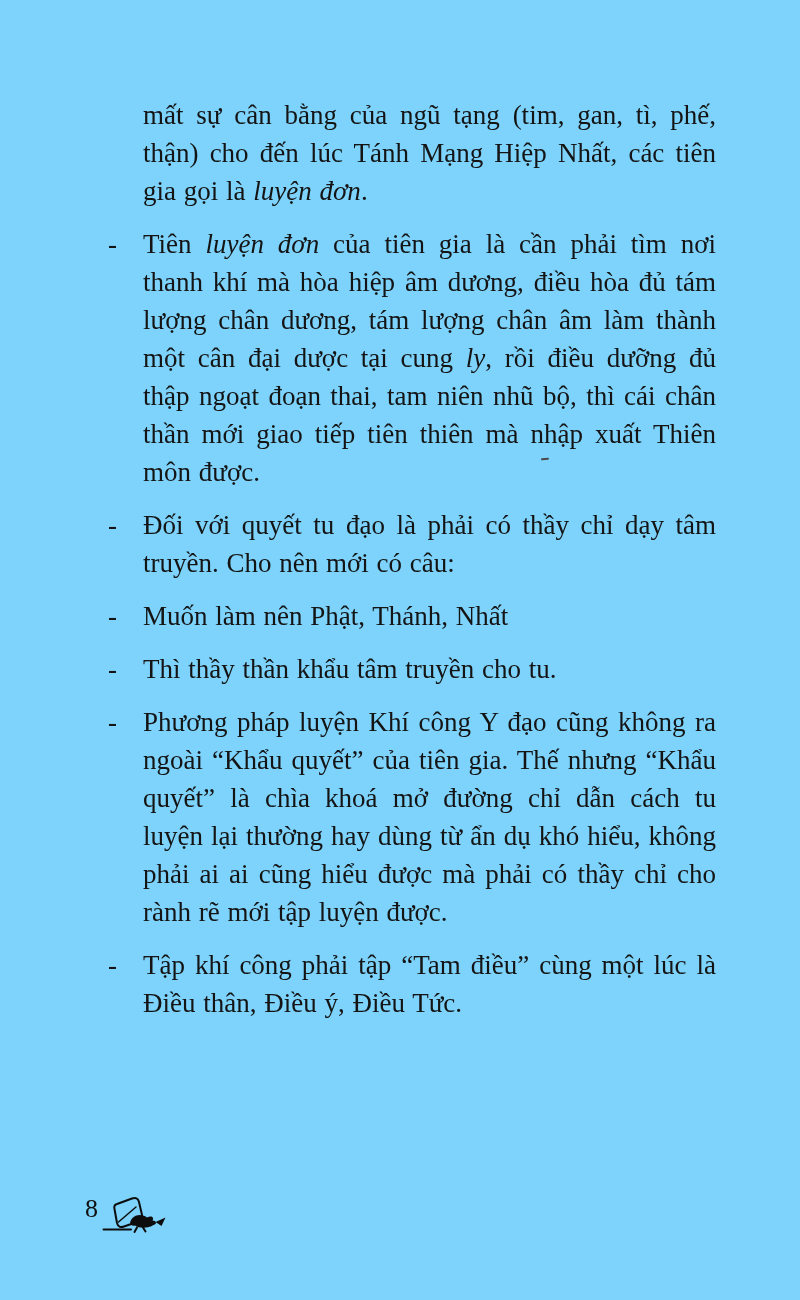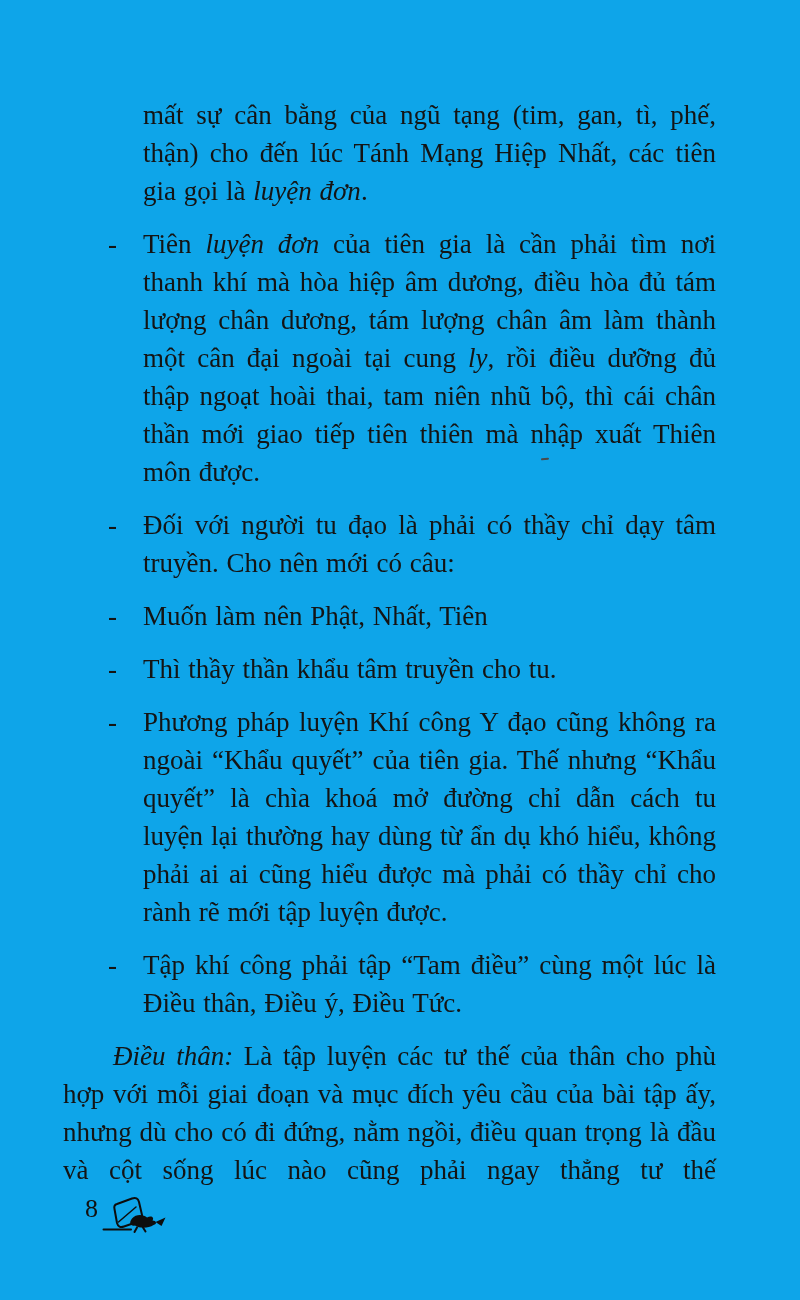--- a/index.html
+++ b/index.html
@@ -60,7 +60,7 @@
 </head>
 <body>
 
-<div class="page" style="background: #0ea5e9; color: rgb(20, 20, 20);">
+<div class="page" style="background: #7dd3fc; color: rgb(20, 20, 20);">
 
   <main class="content" id="content">
       <div class="block indented-paragraph"><span>mất sự cân bằng của ngũ tạng (tim, gan, tì, phế, thận) cho đến lúc Tánh Mạng Hiệp Nhất, các tiên gia gọi là </span><em>luyện đơn</em><span>.</span></div>

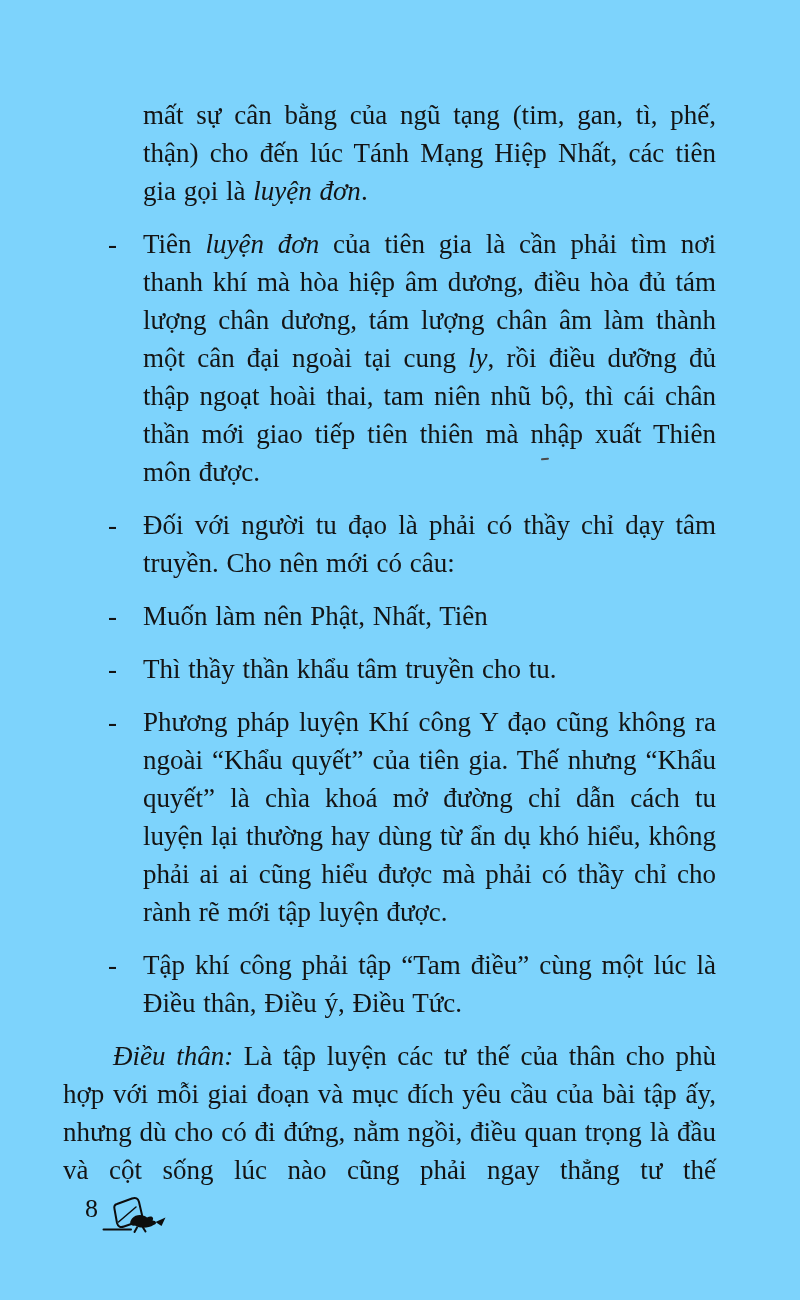--- a/index.html
+++ b/index.html
@@ -66,7 +66,7 @@
       <div class="block indented-paragraph"><span>mất sự cân bằng của ngũ tạng (tim, gan, tì, phế, thận) cho đến lúc Tánh Mạng Hiệp Nhất, các tiên gia gọi là </span><em>luyện đơn</em><span>.</span></div>
       <div class="block bullet">
         <span class="dash">-</span>
-        <span class="btext"><span>Tiên </span><em>luyện đơn</em><span> của tiên gia là cần phải tìm nơi thanh khí mà hòa hiệp âm dương, điều hòa đủ tám lượng chân dương, tám lượng chân âm làm thành một cân đại ngoài tại cung </span><em>ly</em><span>, rồi điều dưỡng đủ thập ngoạt hoài thai, tam niên nhũ bộ, thì cái chân thần mới giao tiếp tiên thiên mà nhập xuất Thiên môn được.</span></span>
+        <span class="btext"><span>Tiên </span><em>luyện đơn</em><span> của tiên gia là cần phải tìm nơi thanh khí mà hòa hiệp âm dương, điều hòa đủ tám lượng chân dương, tám lượng chân âm làm thành một cân đại dược tại cung </span><em>ly</em><span>, rồi điều dưỡng đủ thập ngoạt hoài thai, tam niên nhũ bộ, thì cái chân thần mới giao tiếp tiên thiên mà nhập xuất Thiên môn được.</span></span>
       </div>
       <div class="block bullet">
         <span class="dash">-</span>

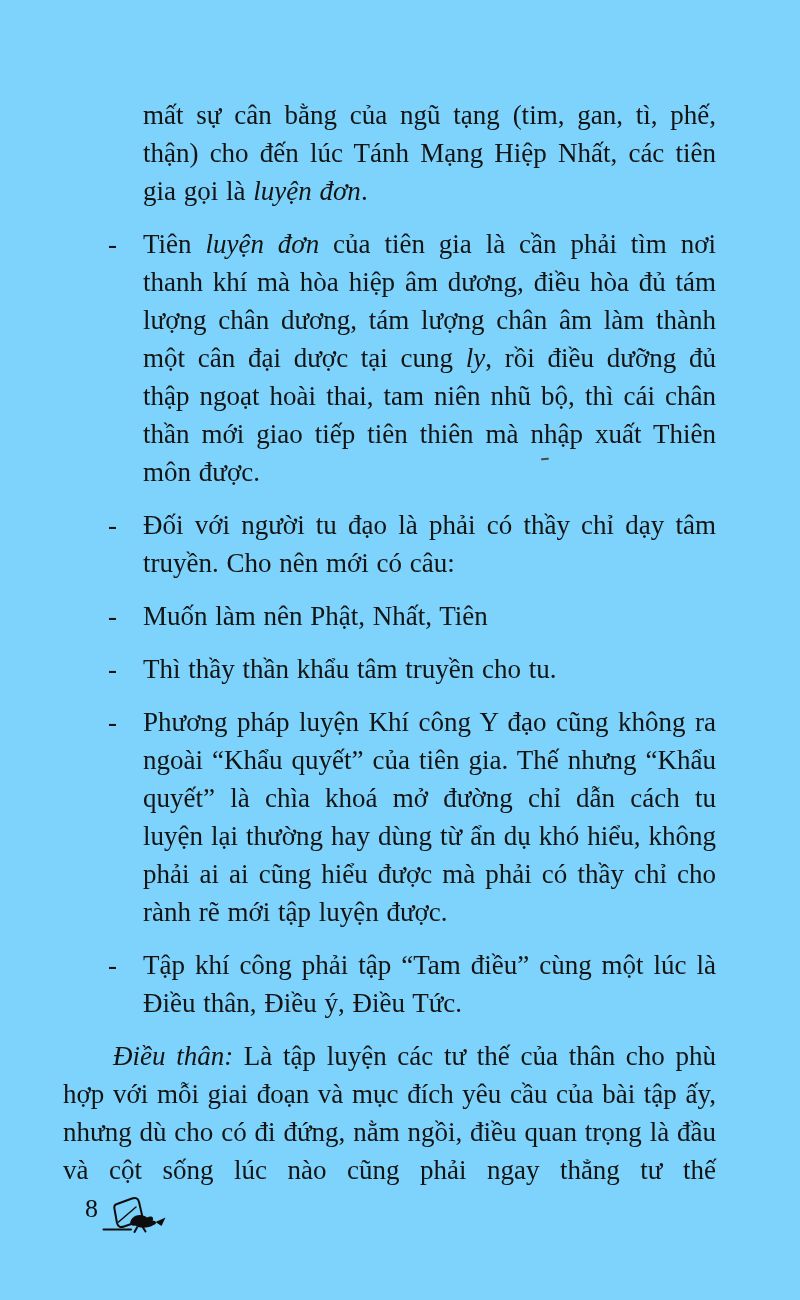--- a/index.html
+++ b/index.html
@@ -66,7 +66,7 @@
       <div class="block indented-paragraph"><span>mất sự cân bằng của ngũ tạng (tim, gan, tì, phế, thận) cho đến lúc Tánh Mạng Hiệp Nhất, các tiên gia gọi là </span><em>luyện đơn</em><span>.</span></div>
       <div class="block bullet">
         <span class="dash">-</span>
-        <span class="btext"><span>Tiên </span><em>luyện đơn</em><span> của tiên gia là cần phải tìm nơi thanh khí mà hòa hiệp âm dương, điều hòa đủ tám lượng chân dương, tám lượng chân âm làm thành một cân đại dược tại cung </span><em>ly</em><span>, rồi điều dưỡng đủ thập ngoạt hoài thai, tam niên nhũ bộ, thì cái chân thần mới giao tiếp tiên thiên mà nhập xuất Thiên môn được.</span></span>
+        <span class="btext"><span>Tiên </span><em>luyện đơn</em><span> của tiên gia là cần phải tìm nơi thanh khí mà hòa hiệp âm dương, điều hòa đủ tám lượng chân dương, tám lượng chân âm làm thành một cân đại dược tại cung </span><em>ly</em><span>, rồi điều dưỡng đủ thập ngoạt đoạn thai, tam niên nhũ bộ, thì cái chân thần mới giao tiếp tiên thiên mà nhập xuất Thiên môn được.</span></span>
       </div>
       <div class="block bullet">
         <span class="dash">-</span>

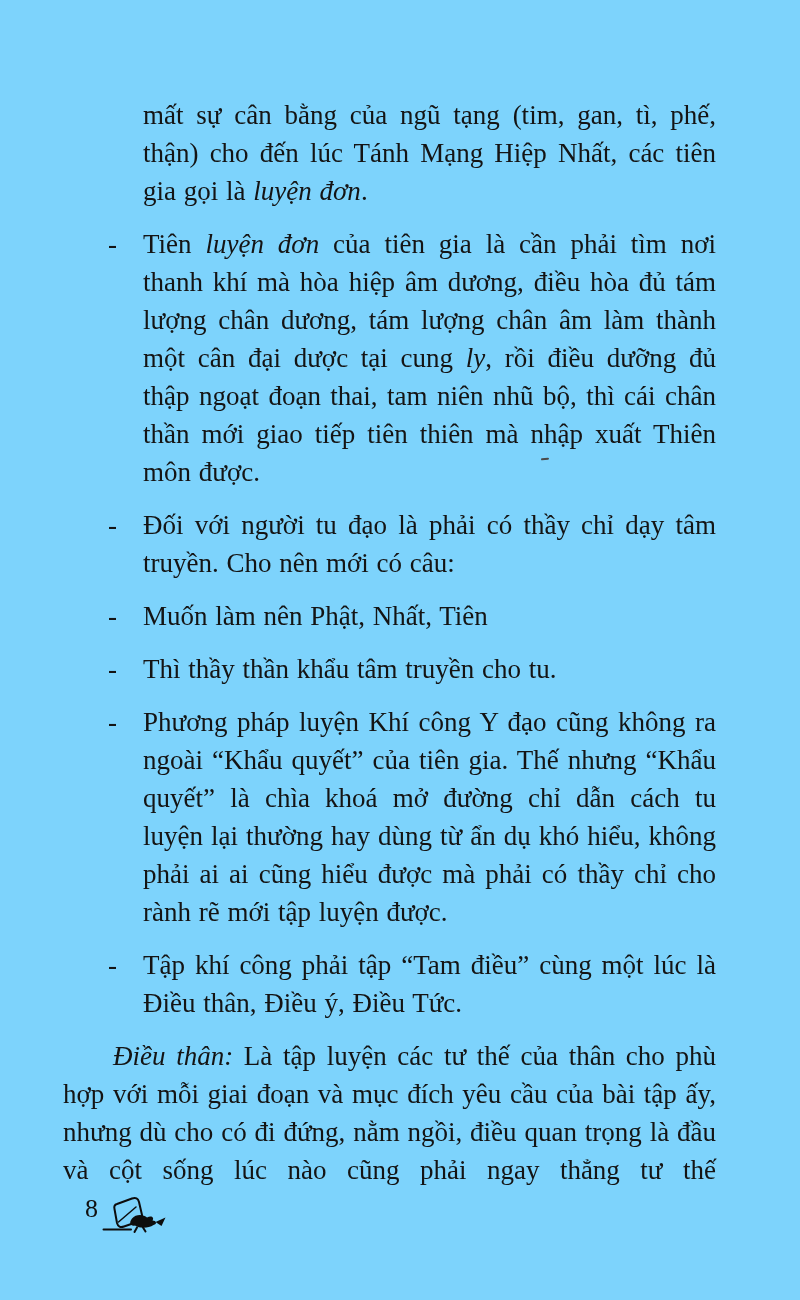--- a/index.html
+++ b/index.html
@@ -70,7 +70,7 @@
       </div>
       <div class="block bullet">
         <span class="dash">-</span>
-        <span class="btext"><span>Đối với người tu đạo là phải có thầy chỉ dạy tâm truyền. Cho nên mới có câu:</span></span>
+        <span class="btext"><span>Đối với quyết tu đạo là phải có thầy chỉ dạy tâm truyền. Cho nên mới có câu:</span></span>
       </div>
       <div class="block bullet">
         <span class="dash">-</span>

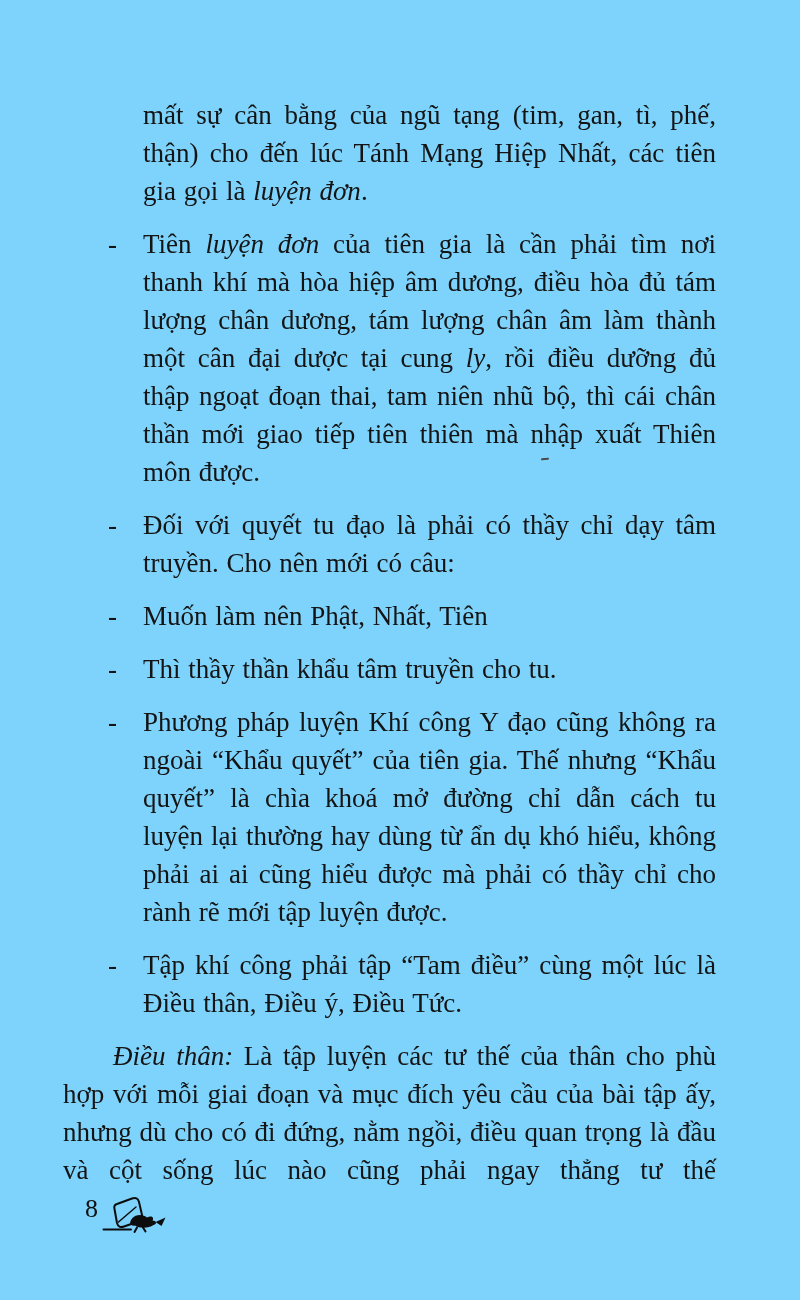--- a/index.html
+++ b/index.html
@@ -74,7 +74,7 @@
       </div>
       <div class="block bullet">
         <span class="dash">-</span>
-        <span class="btext"><span>Muốn làm nên Phật, Nhất, Tiên</span></span>
+        <span class="btext"><span>Muốn làm nên Phật, Thánh, Nhất</span></span>
       </div>
       <div class="block bullet">
         <span class="dash">-</span>

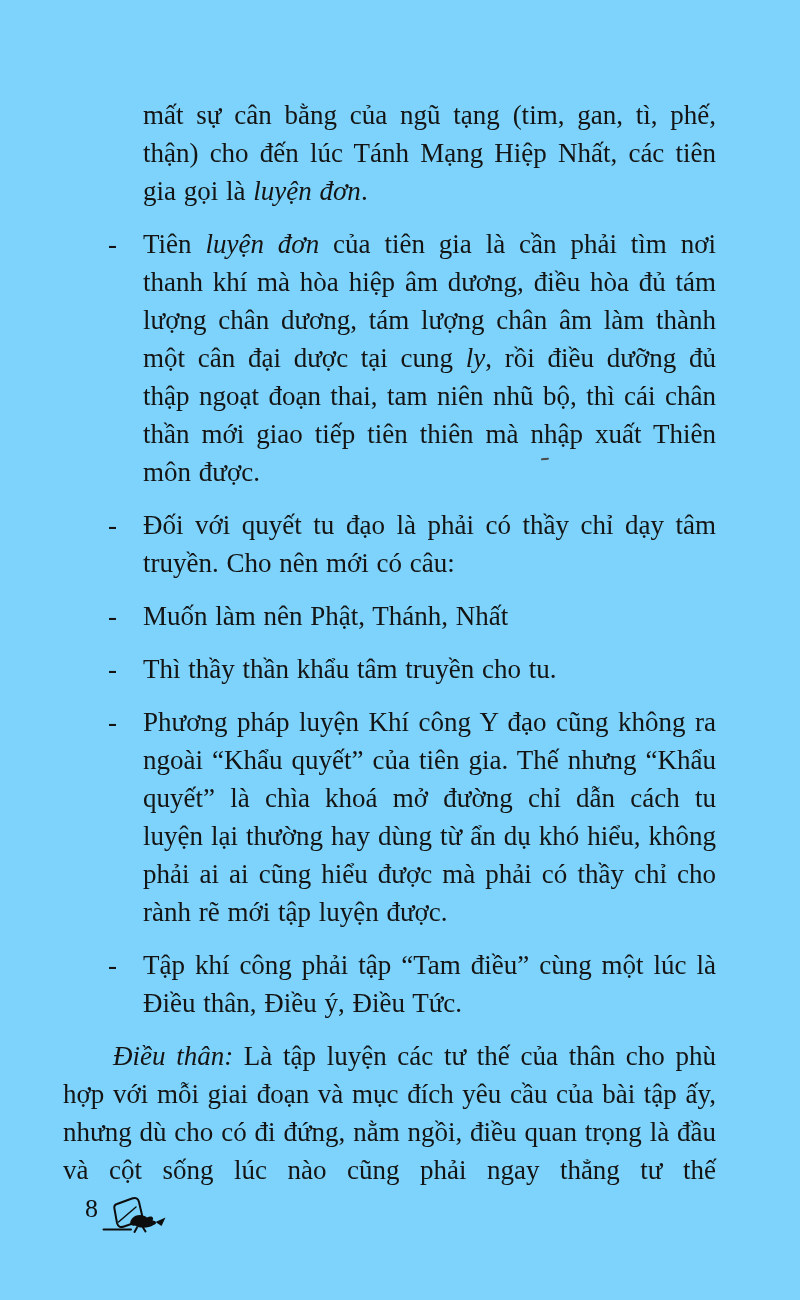--- a/index.html
+++ b/index.html
@@ -88,7 +88,6 @@
         <span class="dash">-</span>
         <span class="btext"><span>Tập khí công phải tập “Tam điều” cùng một lúc là Điều thân, Điều ý, Điều Tức.</span></span>
       </div>
-      <div class="block flush-paragraph justify-last"><em>Điều thân:</em><span> Là tập luyện các tư thế của thân cho phù hợp với mỗi giai đoạn và mục đích yêu cầu của bài tập ấy, nhưng dù cho có đi đứng, nằm ngồi, điều quan trọng là đầu và cột sống lúc nào cũng phải ngay thẳng tư thế</span></div>
     </main>
 
   <span class="stray-mark"></span>

